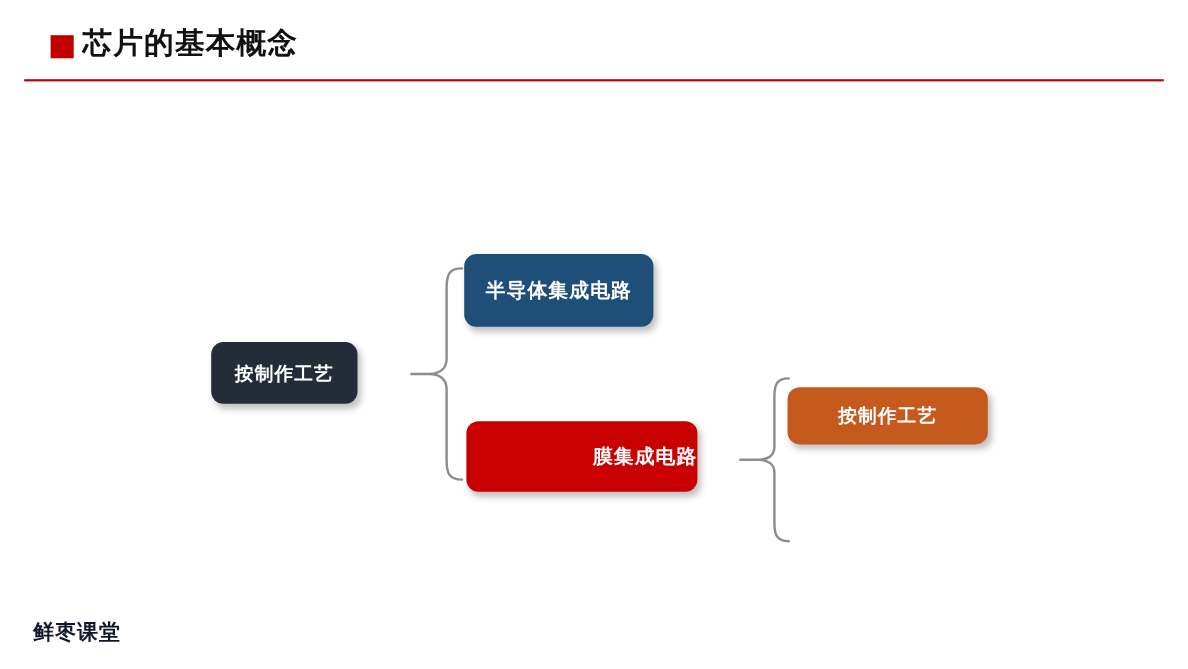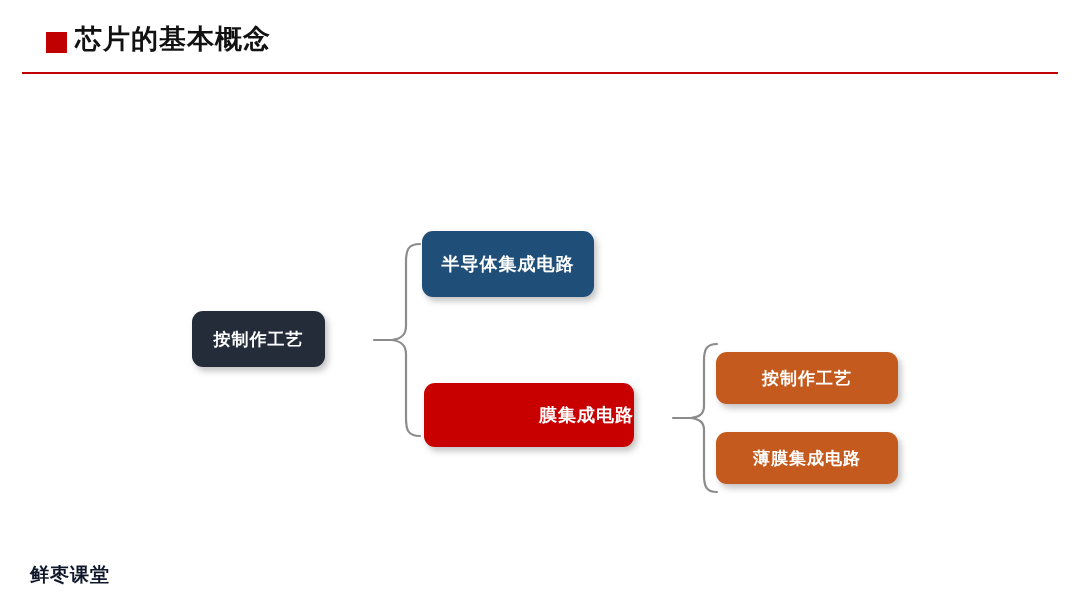--- a/index.html
+++ b/index.html
@@ -177,9 +177,6 @@
       <span>按制作工艺</span>
     </div>
 
-    <div class="node" id="node-thin">
-      <span>薄膜集成电路</span>
-    </div>
 
     <svg class="brace-svg" id="brace-1" width="54" height="200" viewBox="0 0 54 200">
       <path d="M50 4 C 38 4, 36 10, 36 22 L 36 86 C 36 96, 30 99, 22 100

